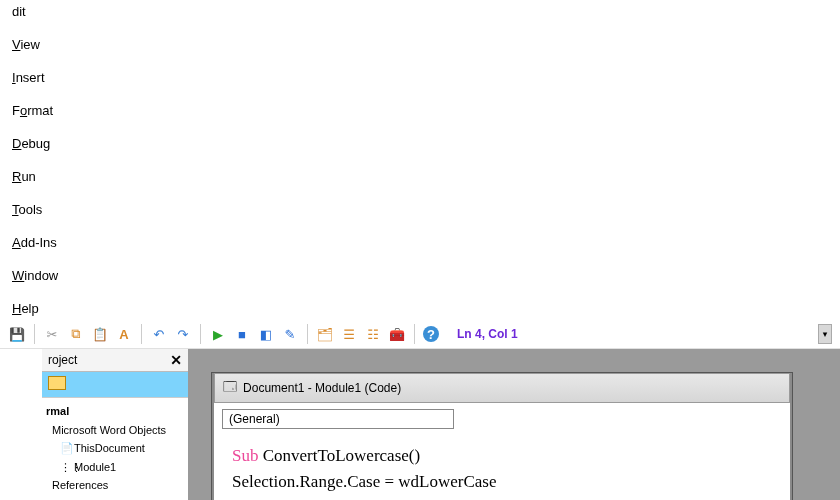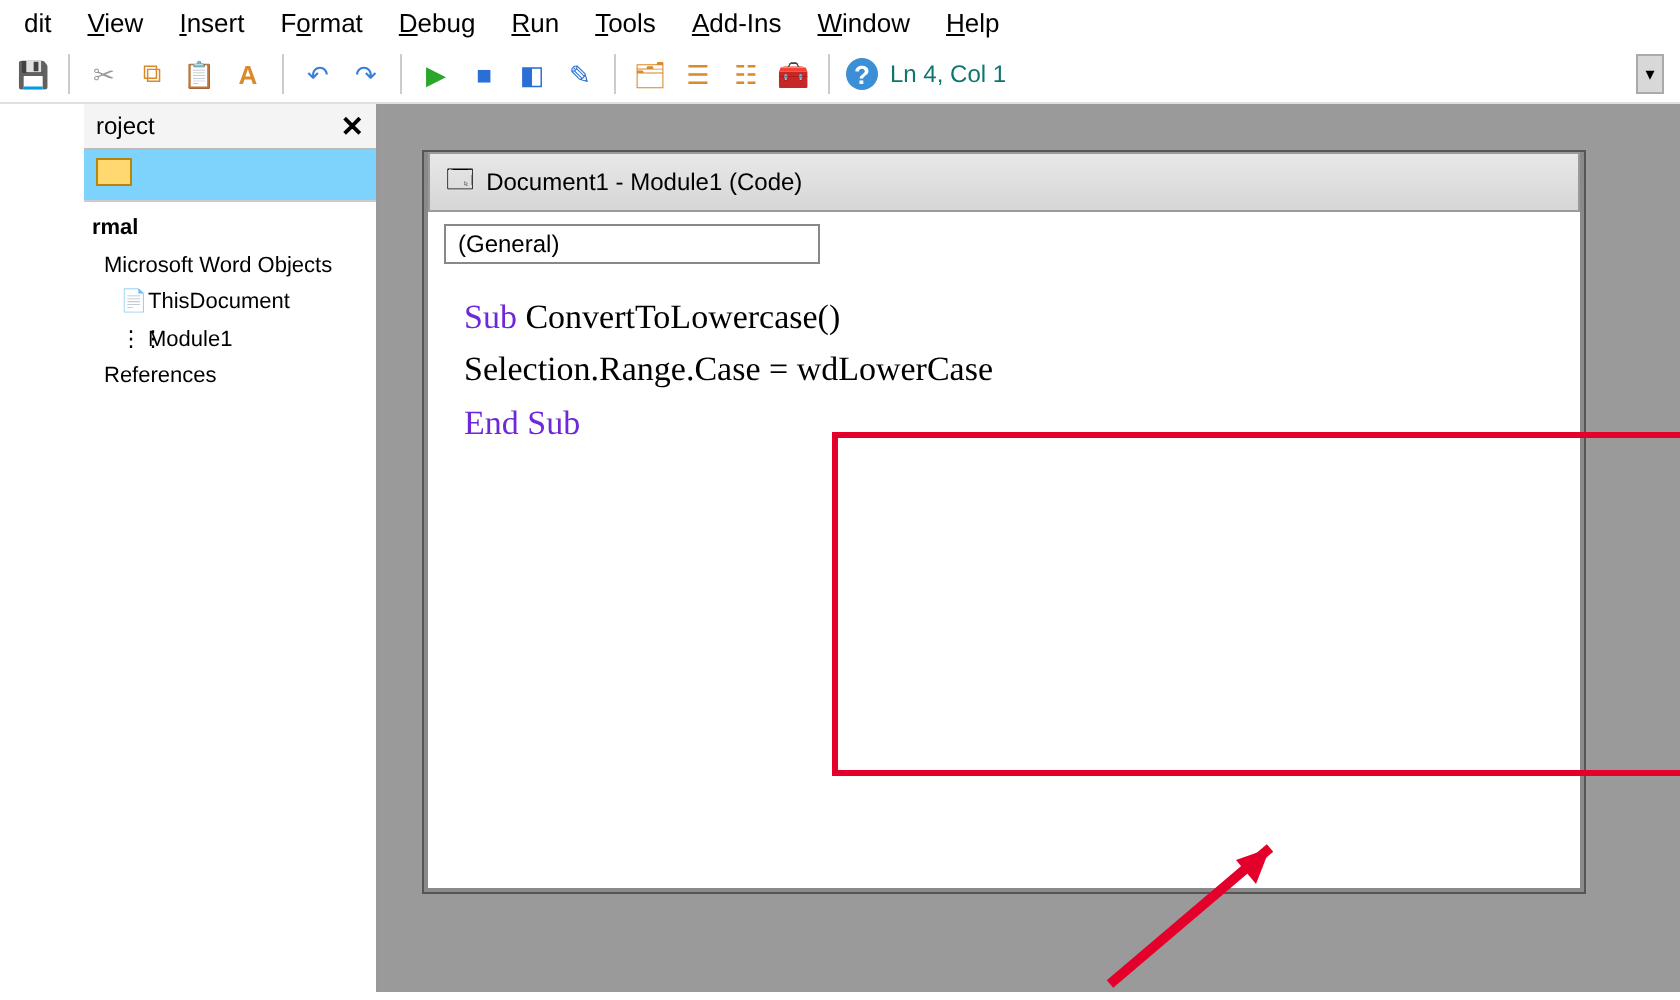--- a/index.html
+++ b/index.html
@@ -5,7 +5,7 @@
 * { box-sizing: border-box; margin: 0; padding: 0; }
 body { font-family: "Segoe UI", Tahoma, sans-serif; font-size: 12px; background: #fff; width: 840px; height: 500px; overflow: hidden; position: relative; }
 
-.menubar { display: flex; gap: 18px; padding: 4px 12px; background: #fff; font-size: 13px; }
+.menubar { display: flex; gap: 18px; padding: 4px 12px; background: #fff; font-size: 13px; flex-direction: column; }
 .menubar span { cursor: default; }
 .menubar .ul { text-decoration: underline; }
 

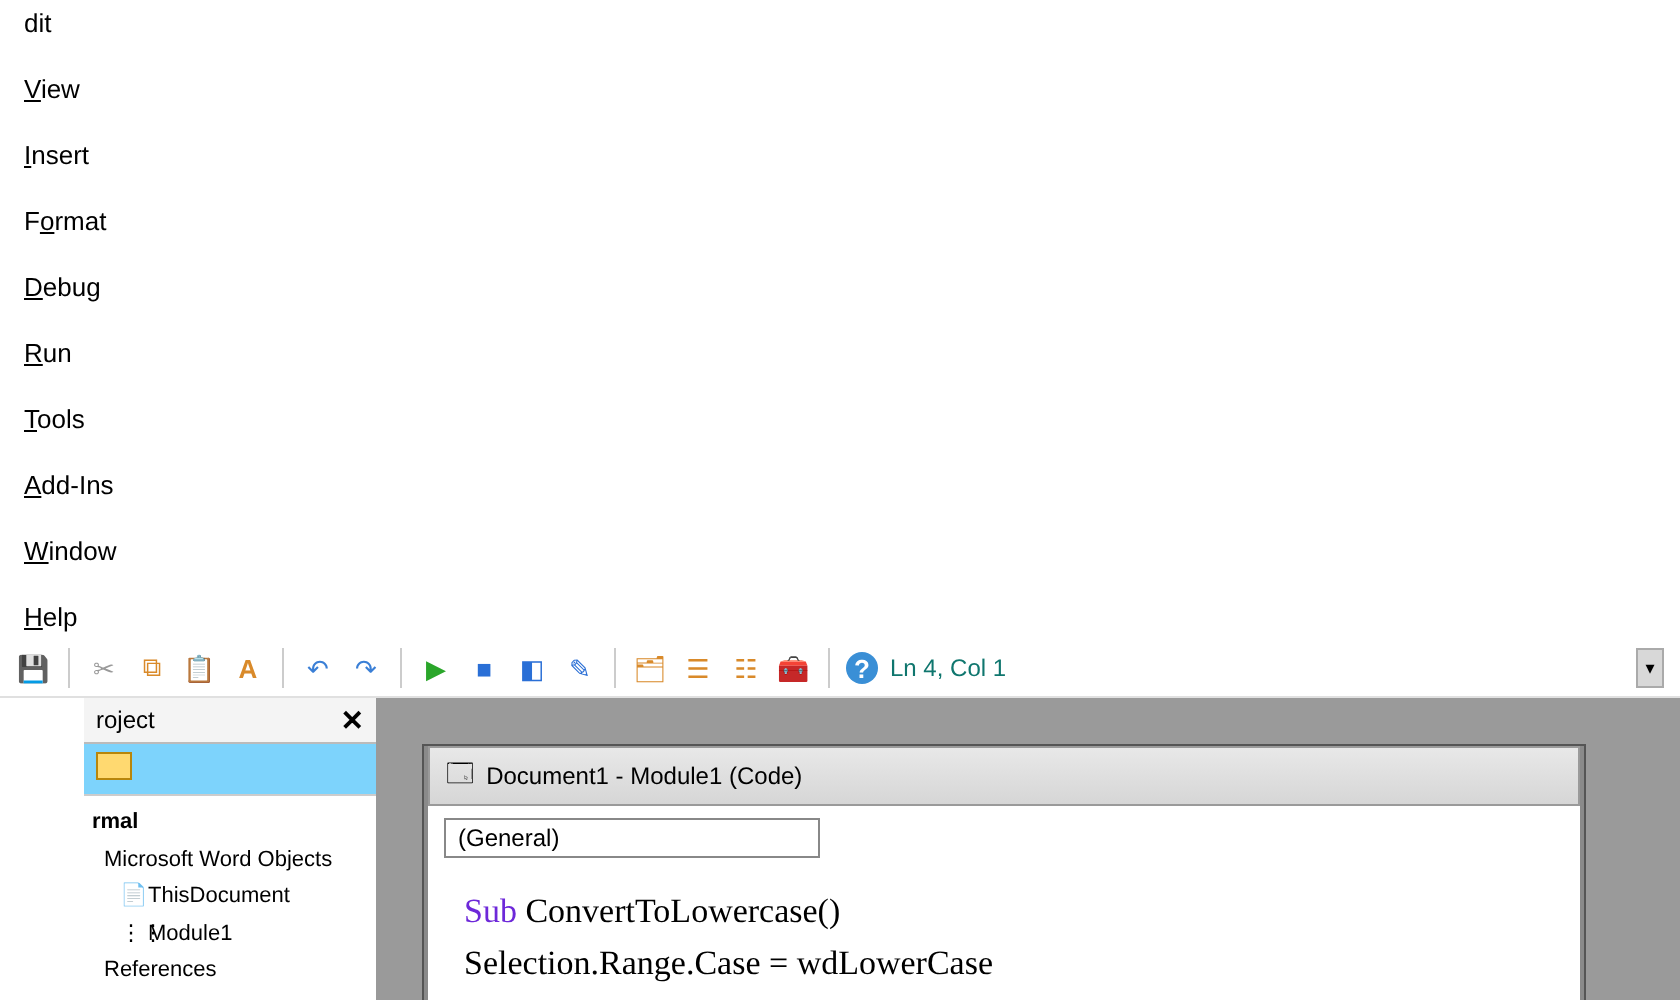--- a/index.html
+++ b/index.html
@@ -12,7 +12,7 @@
 .toolbar { display: flex; align-items: center; gap: 6px; padding: 4px 8px; background: #fff; border-bottom: 1px solid #e0e0e0; }
 .tb-icon { width: 18px; height: 18px; display: flex; align-items: center; justify-content: center; font-size: 13px; cursor: pointer; }
 .tb-sep { width: 1px; height: 20px; background: #ccc; margin: 0 2px; }
-.tb-status { margin-left: 0; font-size: 12px; color: #0f766e; }
+.tb-status { margin-left: 12px; font-size: 12px; color: #6d28d9; font-weight: bold; }
 .tb-drop { width: 14px; height: 20px; background: #d8d8d8; border: 1px solid #aaa; margin-left: auto; display: flex; align-items: center; justify-content: center; font-size: 9px; }
 
 .main { display: flex; height: calc(500px - 56px); }

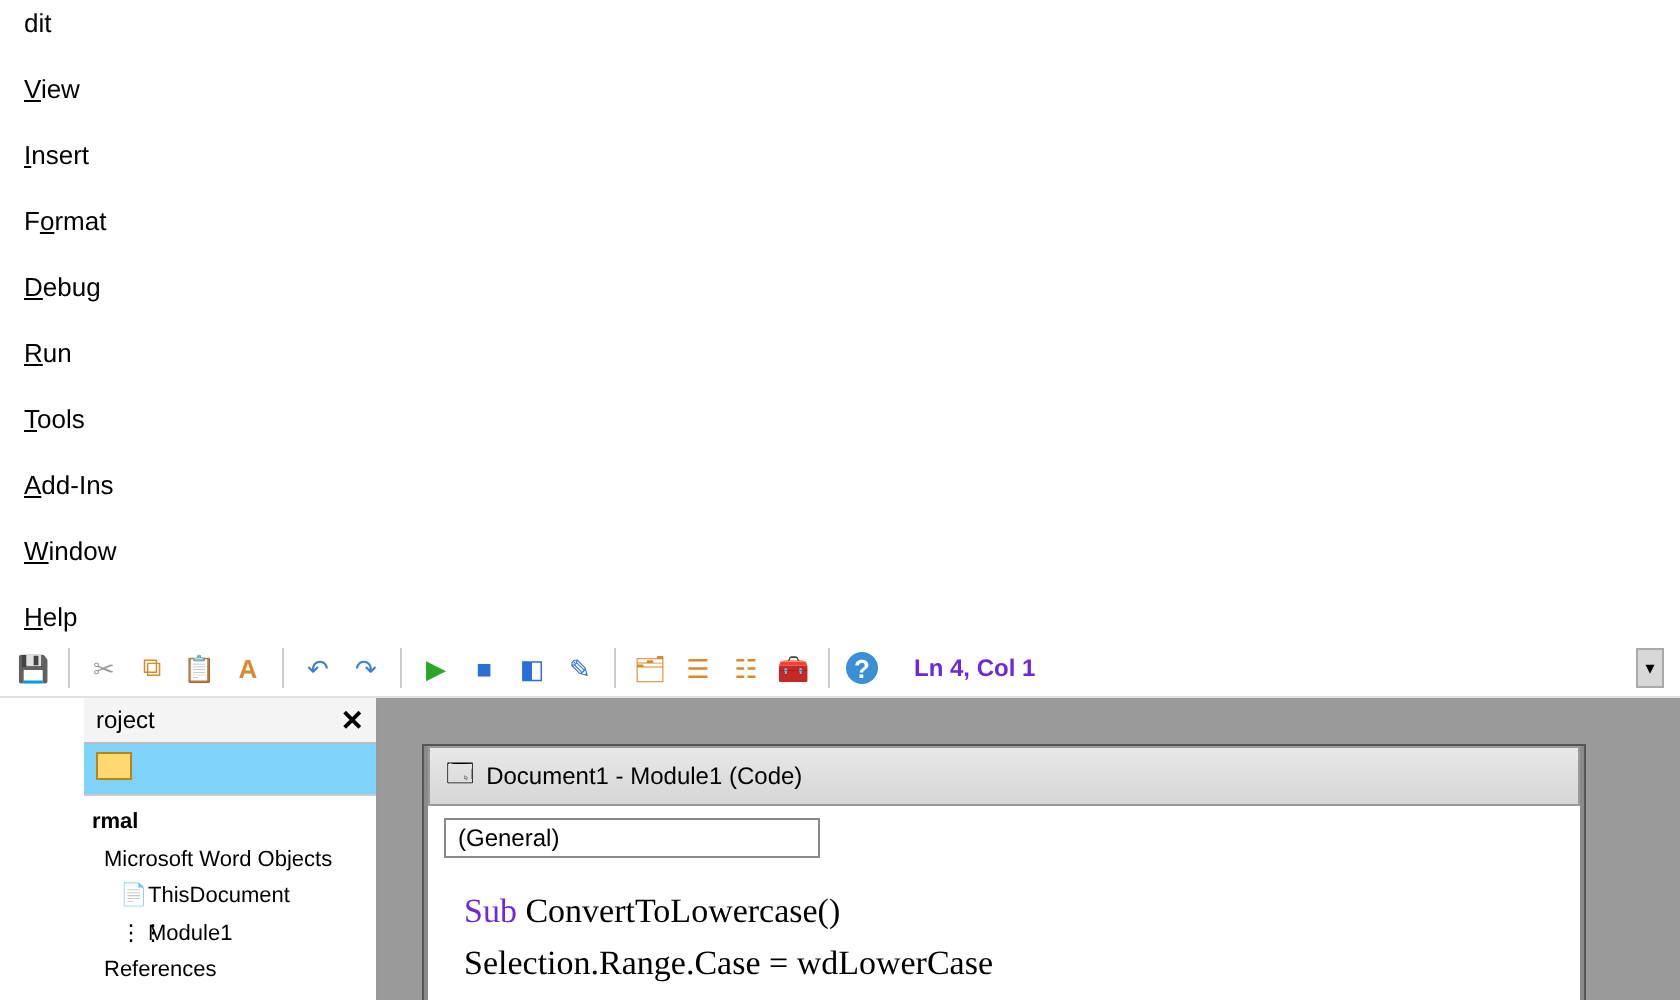--- a/index.html
+++ b/index.html
@@ -35,7 +35,7 @@
 .code-titlebar { background: linear-gradient(#e8e8e8,#d6d6d6); border: 1px solid #9a9a9a; padding: 3px 8px; font-size: 12px; display: flex; align-items: center; gap: 6px; }
 .code-titlebar .win-icon { font-size: 13px; }
 .code-dropdown { margin: 6px 8px 0 8px; }
-.code-dropdown .dd { border: 1px solid #888; background: #fff; padding: 2px 6px; font-size: 12px; width: 188px; }
+.code-dropdown .dd { border: 1px solid #888; background: #fff; padding: 2px 6px; font-size: 12px; width: 232px; }
 .code-body { position: relative; padding: 14px 18px; font-family: "Palatino Linotype", Georgia, serif; font-size: 17px; line-height: 1.55; }
 .kw { color: #6d28d9; }
 .red-box { position: absolute; border: 3px solid #e4002b; left: 226px; top: 164px; width: 448px; height: 172px; pointer-events: none; }

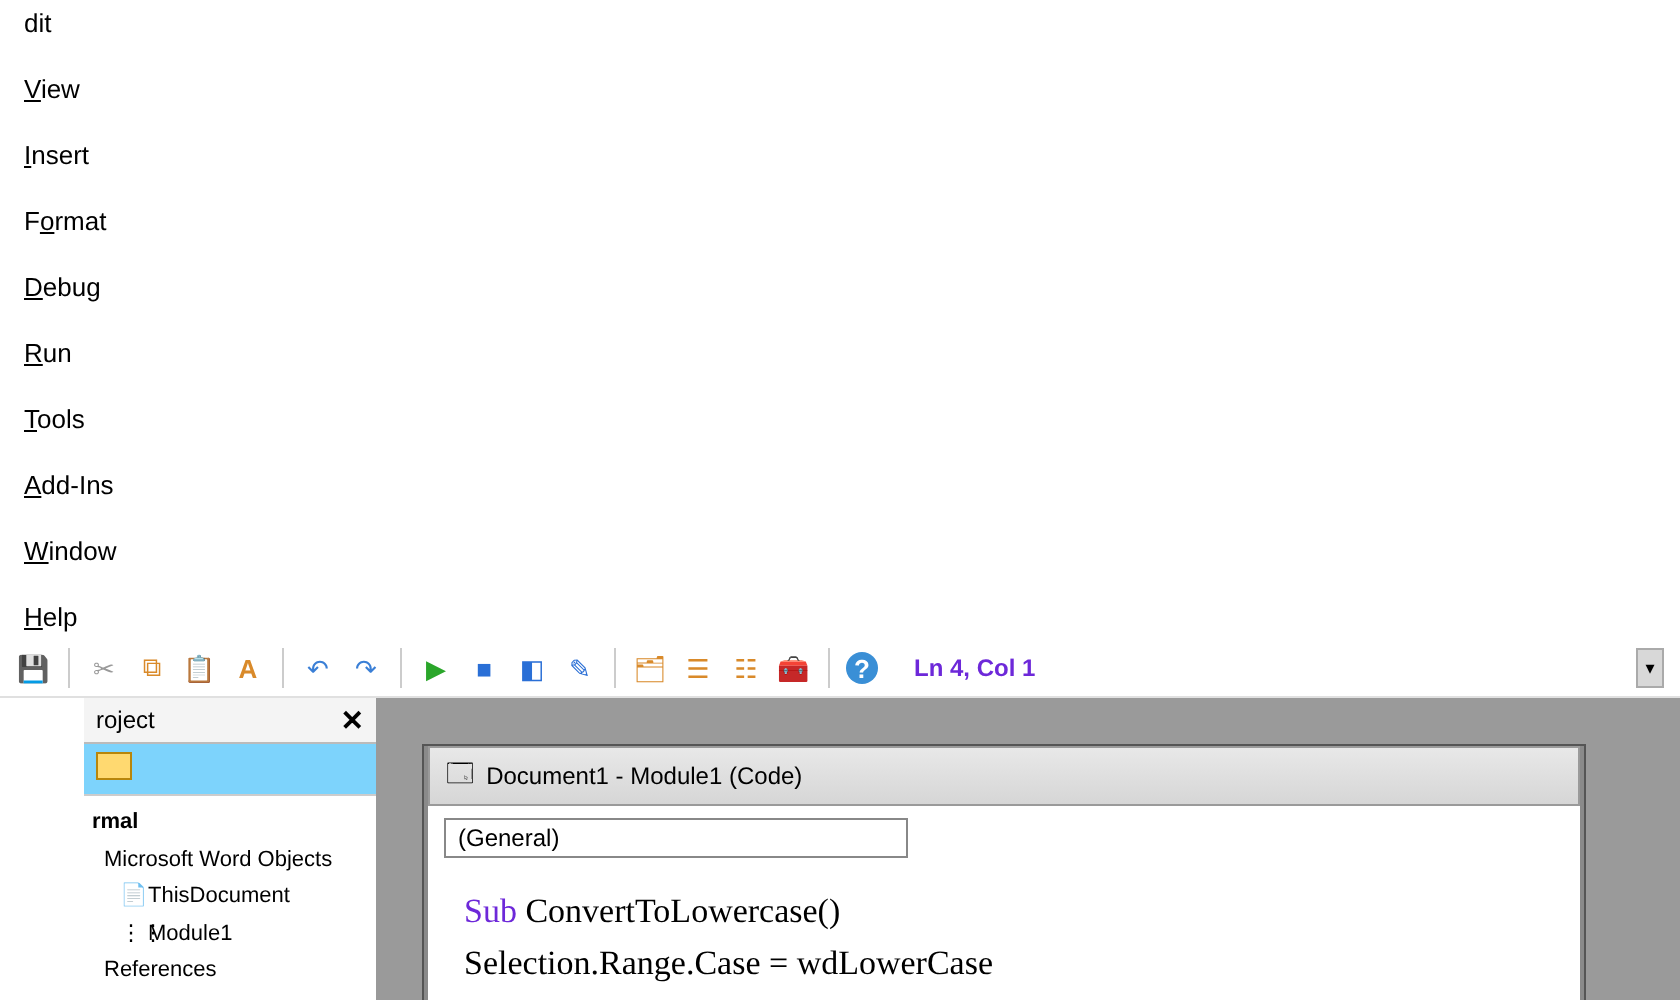--- a/index.html
+++ b/index.html
@@ -37,7 +37,7 @@
 .code-dropdown { margin: 6px 8px 0 8px; }
 .code-dropdown .dd { border: 1px solid #888; background: #fff; padding: 2px 6px; font-size: 12px; width: 232px; }
 .code-body { position: relative; padding: 14px 18px; font-family: "Palatino Linotype", Georgia, serif; font-size: 17px; line-height: 1.55; }
-.kw { color: #6d28d9; }
+.kw { color: #ec4899; }
 .red-box { position: absolute; border: 3px solid #e4002b; left: 226px; top: 164px; width: 448px; height: 172px; pointer-events: none; }
 .arrow { position: absolute; left: 350px; top: 360px; pointer-events: none; }
 .arrow svg { width: 120px; height: 90px; }

